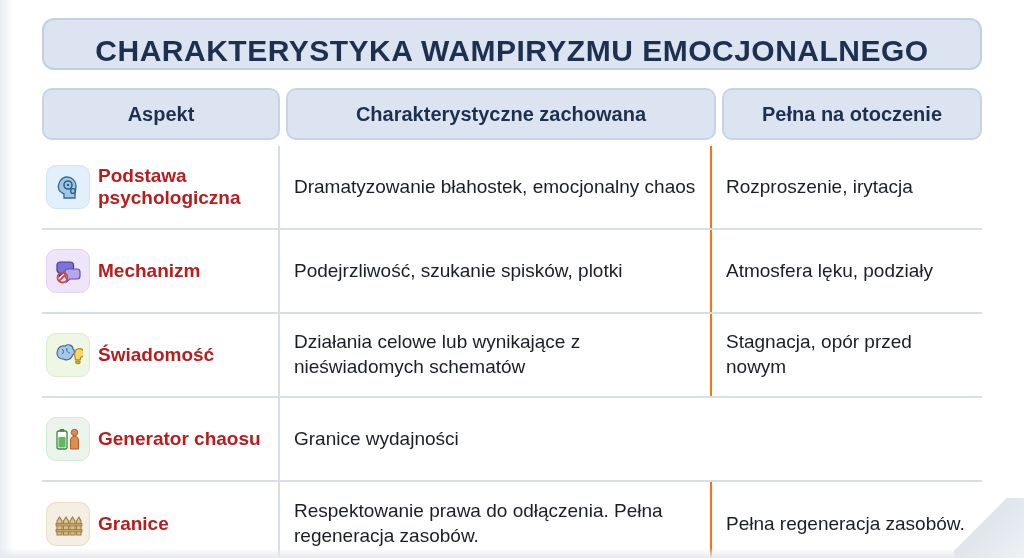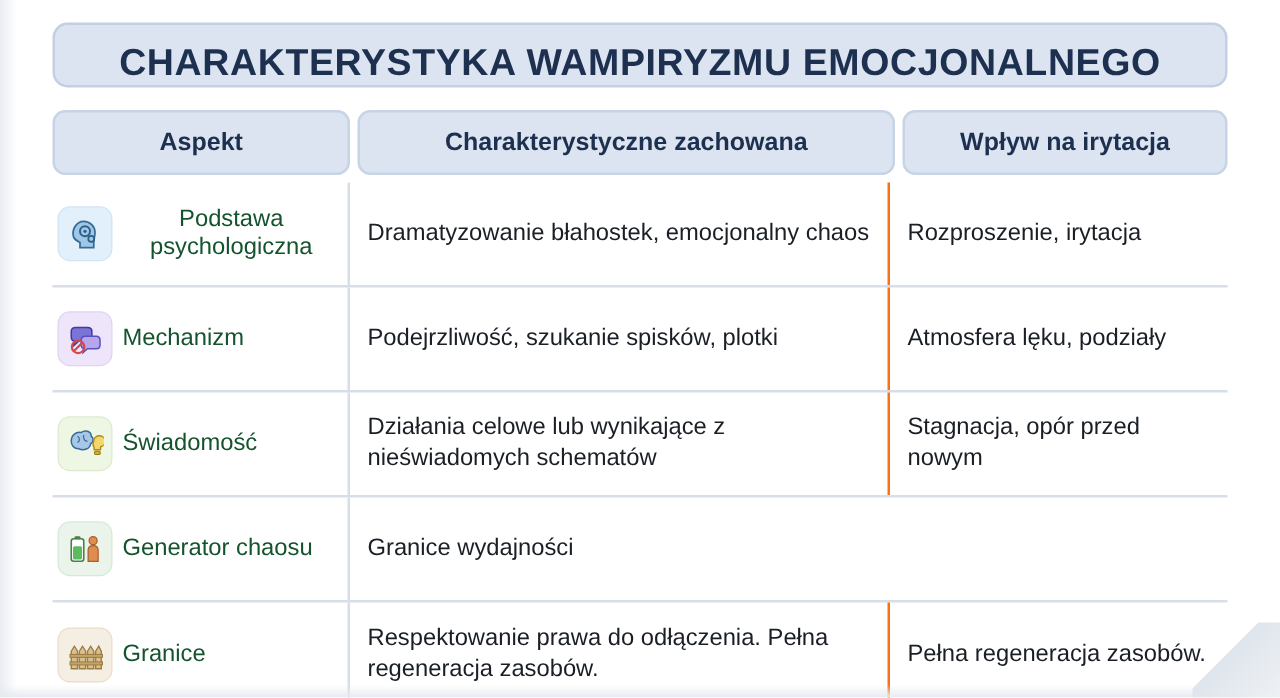--- a/index.html
+++ b/index.html
@@ -183,7 +183,7 @@
   <div class="header-row">
     <div class="header-cell hc-1">Aspekt</div>
     <div class="header-cell hc-2">Charakterystyczne zachowana</div>
-    <div class="header-cell hc-3">Wpływ na irytacja</div>
+    <div class="header-cell hc-3">Pełna na otoczenie</div>
   </div>
 
   <div class="table-body">

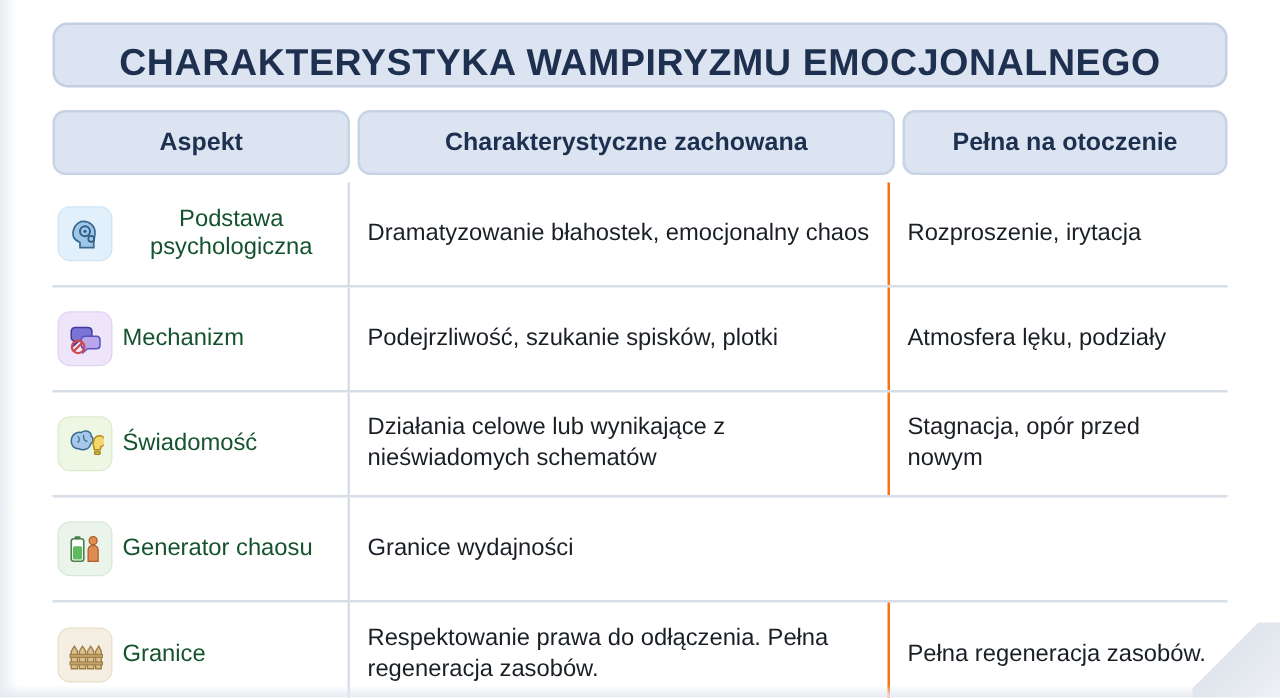--- a/index.html
+++ b/index.html
@@ -96,10 +96,9 @@
   }
   .aspect-label {
     font-size: 19px;
-    font-weight: normal;
-    color: #14532d;
+    font-weight: bold;
+    color: #b91c1c;
     line-height: 1.15;
-    text-align: center;
   }
   .cell-behavior {
     width: 432px;

